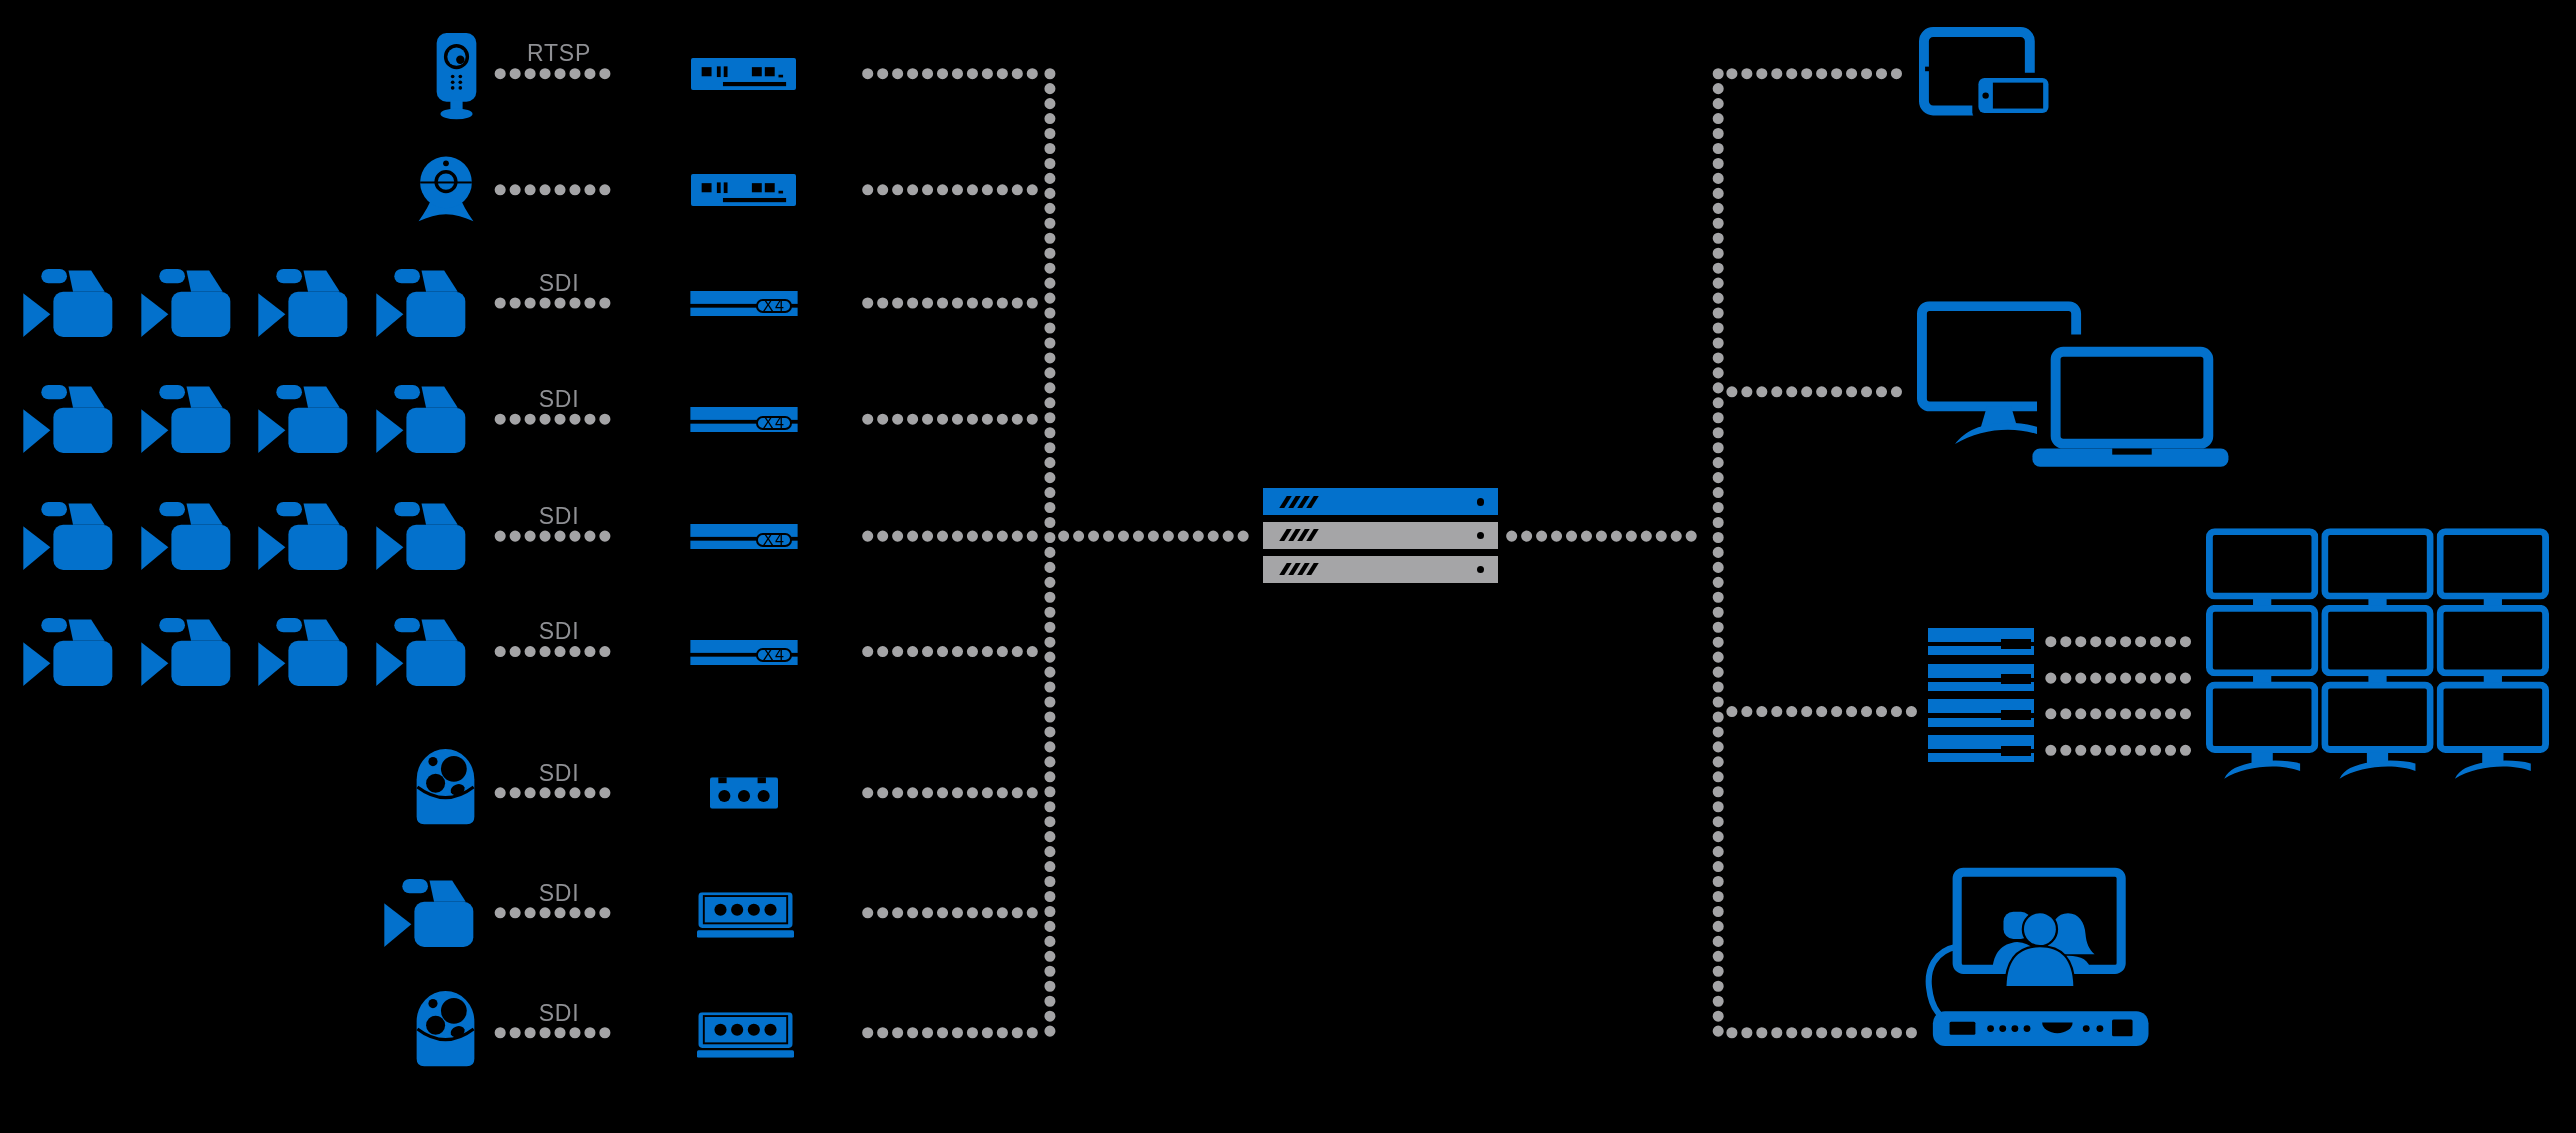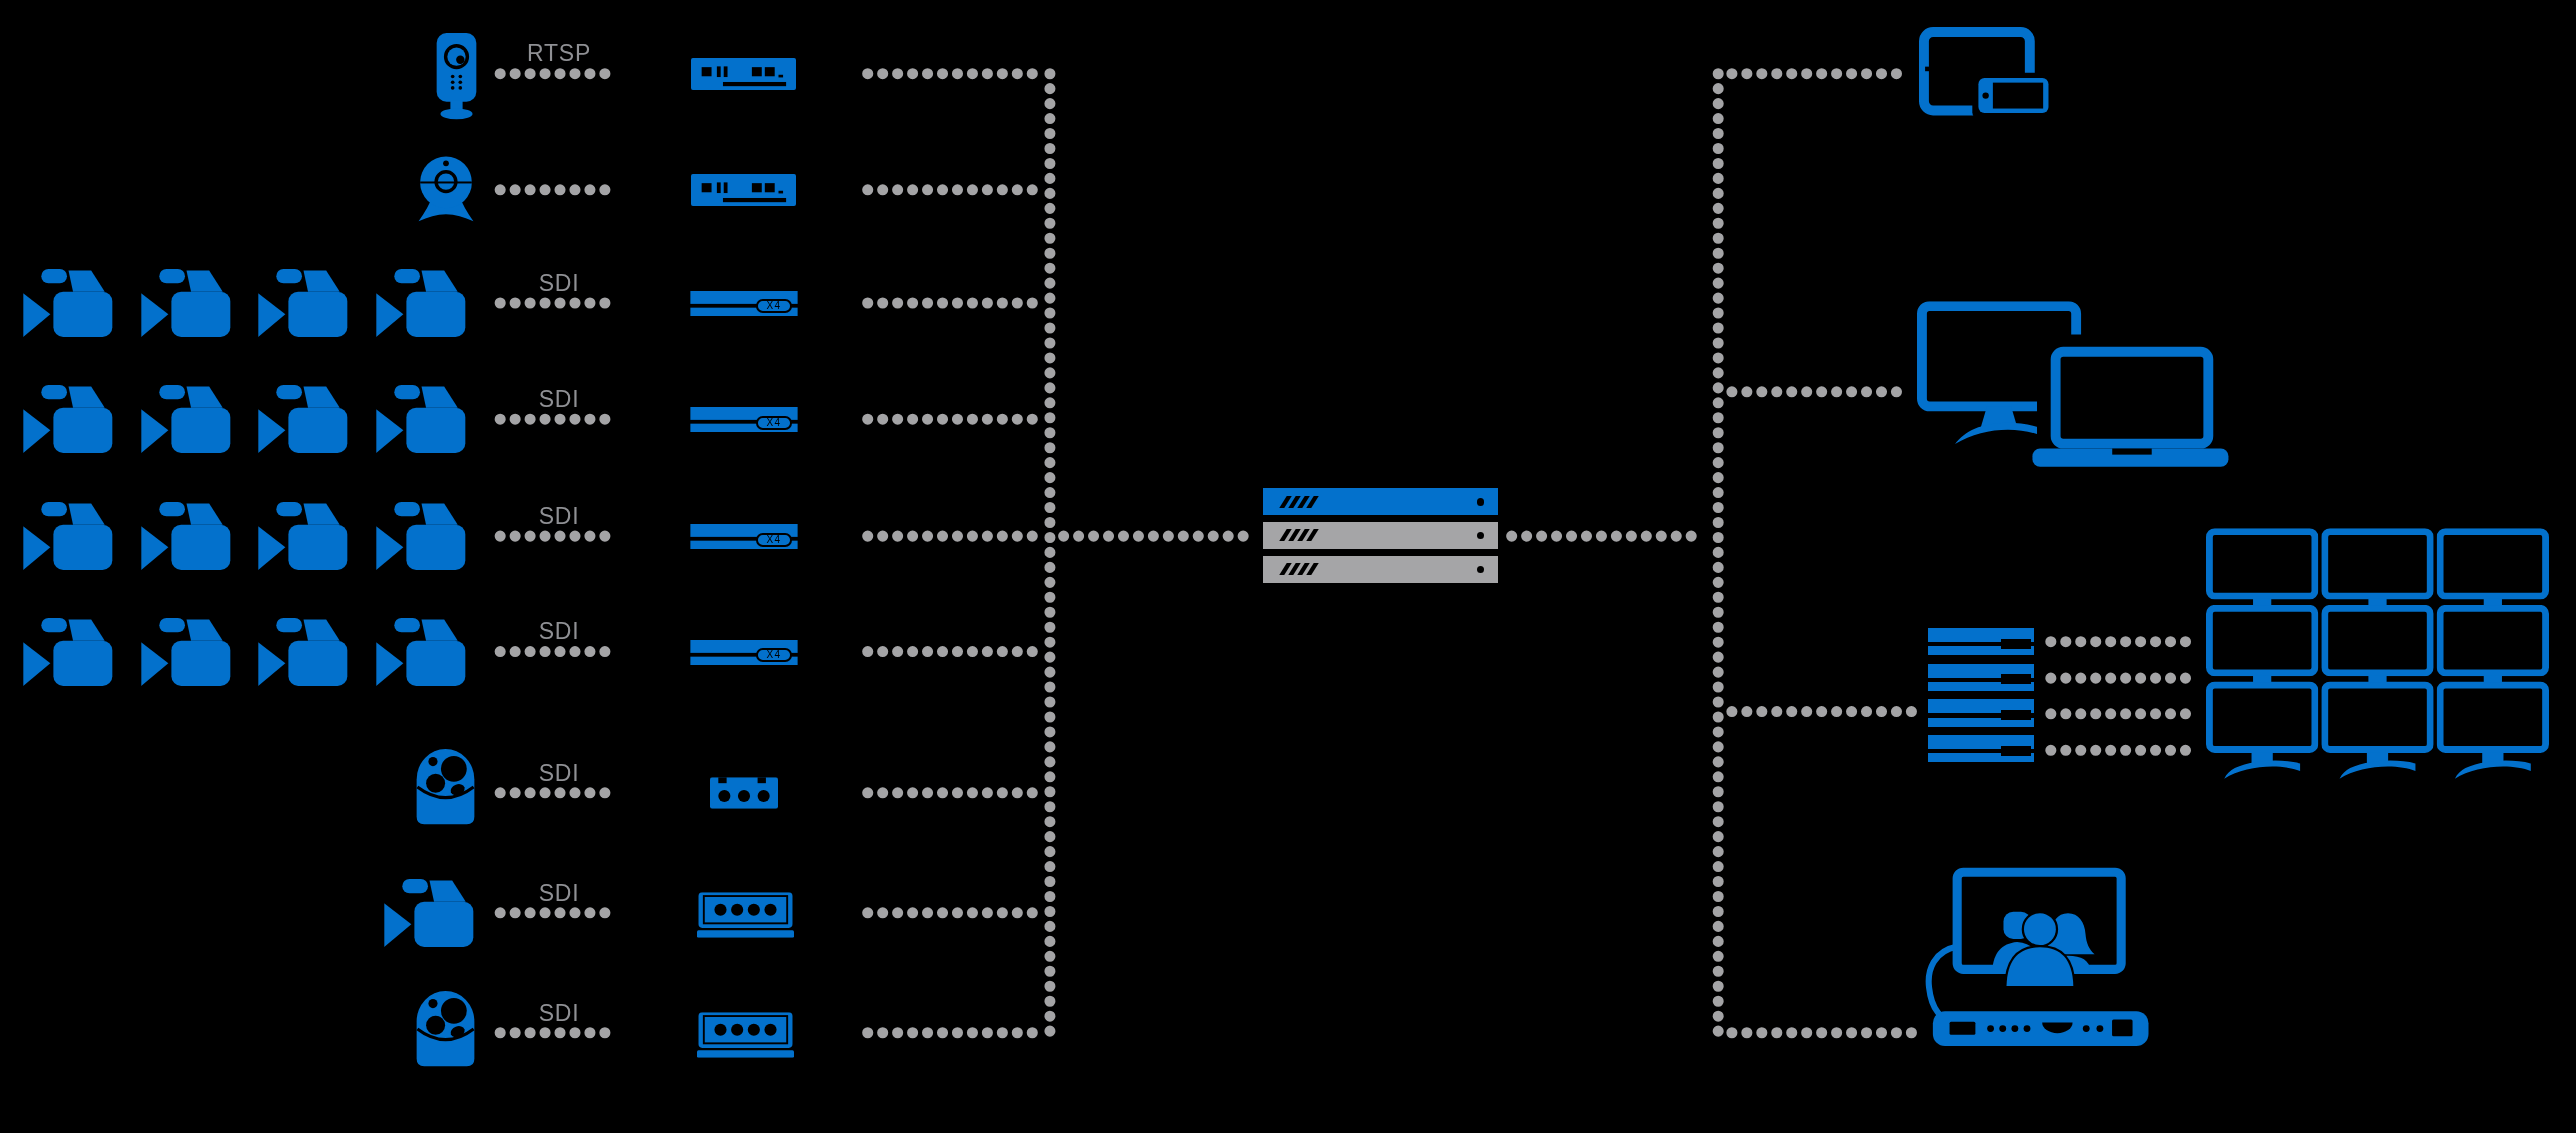--- a/index.html
+++ b/index.html
@@ -11,7 +11,7 @@
   .lbl{position:absolute;width:122px;text-align:center;font-size:23px;line-height:27px;
        color:#8F9094;letter-spacing:0.8px;}
   .badge{position:absolute;box-sizing:border-box;width:36px;height:14.4px;background:#0371CC;
-         border:2.3px solid #000;border-radius:6.8px;color:#000;font-size:10px;line-height:9px;
+         border:2.3px solid #000;border-radius:6.8px;color:#000;font-size:16px;line-height:9px;
          text-align:center;letter-spacing:1.5px;}
   .rack{position:absolute;display:flex;flex-direction:column;gap:6.8px;}
   .rack .unit{width:235px;height:27px;position:relative;}

